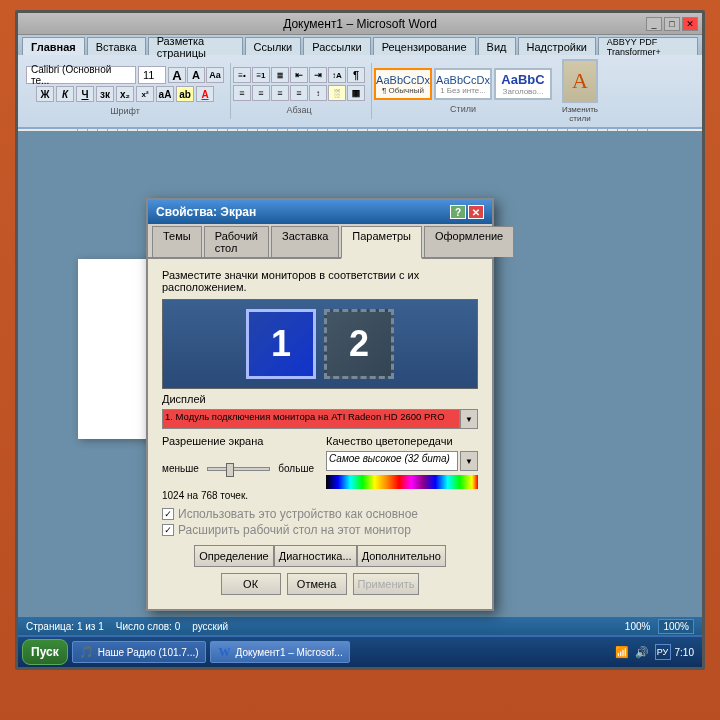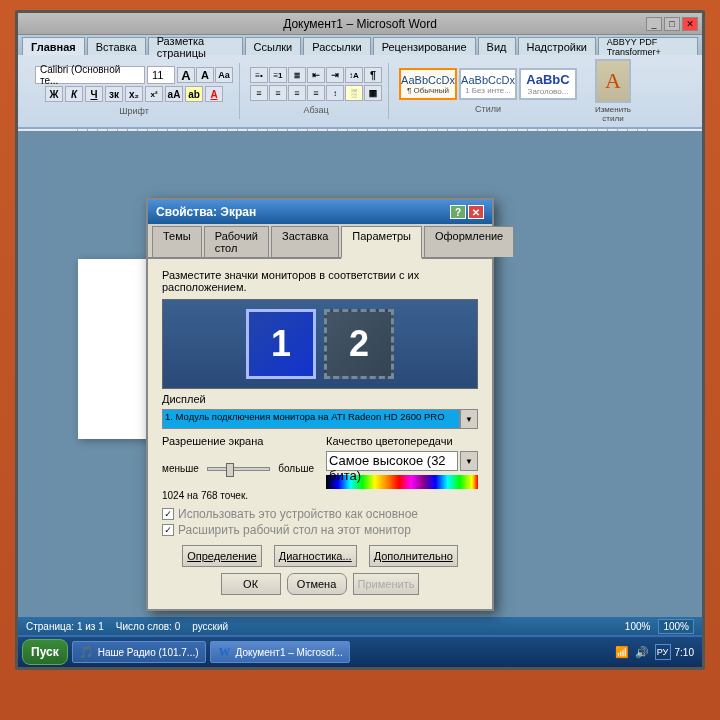--- a/index.html
+++ b/index.html
@@ -97,8 +97,8 @@
     .ribbon-content {
       display: flex;
       align-items: center;
-      padding: 4px 15px;
-      gap: 8px;
+      padding: 4px 6px;
+      gap: 0;
       min-height: 60px;
     }
     .ribbon-group {

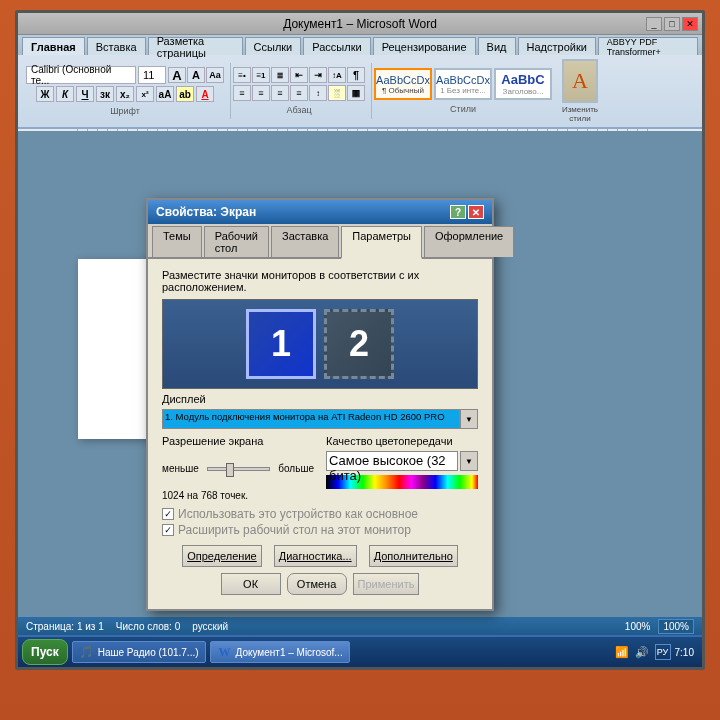--- a/index.html
+++ b/index.html
@@ -394,7 +394,7 @@
       flex: 1;
       height: 20px;
       font-size: 10px;
-      background: #0ea5e9;
+      background: #ef4444;
       border: 1px solid #888;
       padding: 1px 2px;
     }

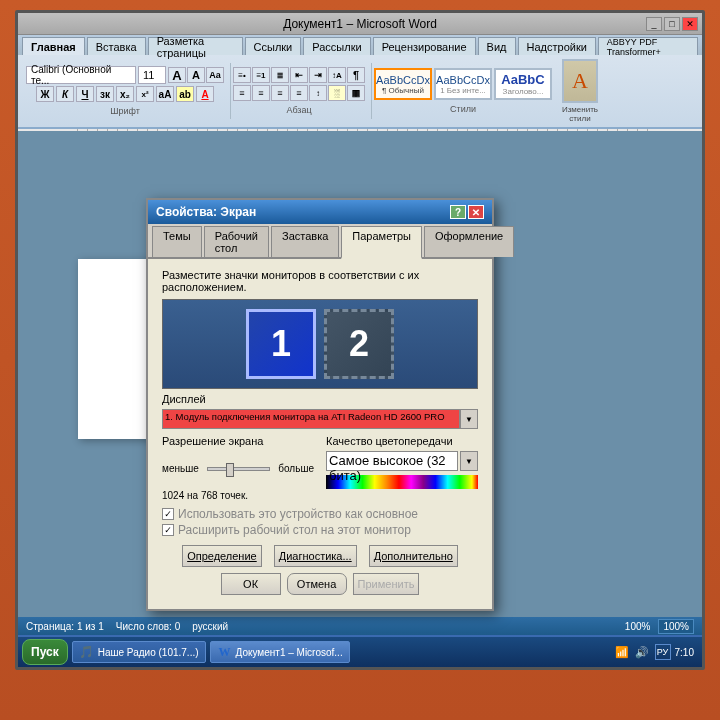--- a/index.html
+++ b/index.html
@@ -772,7 +772,7 @@
           <div class="res-right">
             <div class="res-title">Качество цветопередачи</div>
             <div class="color-select-row">
-              <div class="color-select" style="font-size:13px;">Самое высокое (32 бита)</div>
+              <div class="color-select" style="font-size:10px;font-style:italic;">Самое высокое (32 бита)</div>
               <div class="dialog-select-arrow">▼</div>
             </div>
             <div class="color-bar"></div>

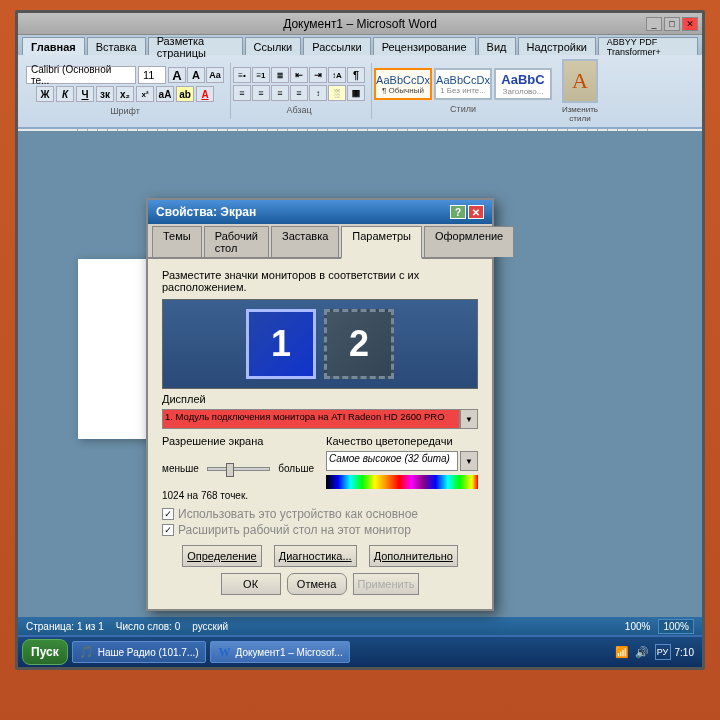--- a/index.html
+++ b/index.html
@@ -510,9 +510,8 @@
     .dialog-buttons-row {
       display: flex;
       justify-content: center;
-      gap: 12px;
+      gap: 0;
       margin-top: 8px;
-      text-decoration: underline;
     }
     .dialog-btn {
       min-width: 70px;

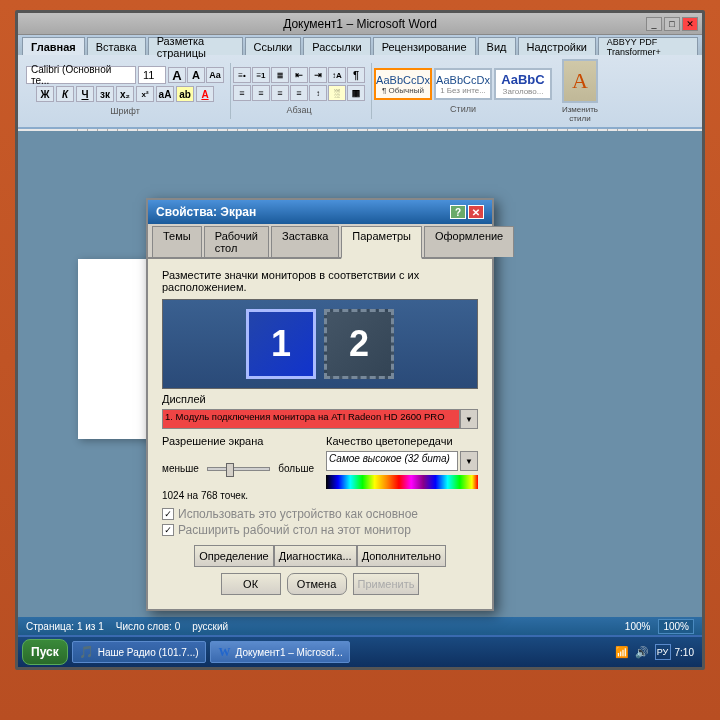--- a/index.html
+++ b/index.html
@@ -795,7 +795,7 @@
 
         <div class="dialog-ok-row">
           <div class="dialog-btn" style="min-width:60px;">ОК</div>
-          <div class="dialog-btn" style="min-width:60px;border-radius:7px;">Отмена</div>
+          <div class="dialog-btn" style="min-width:60px;">Отмена</div>
           <div class="dialog-btn disabled" style="min-width:60px;">Применить</div>
         </div>
       </div>

